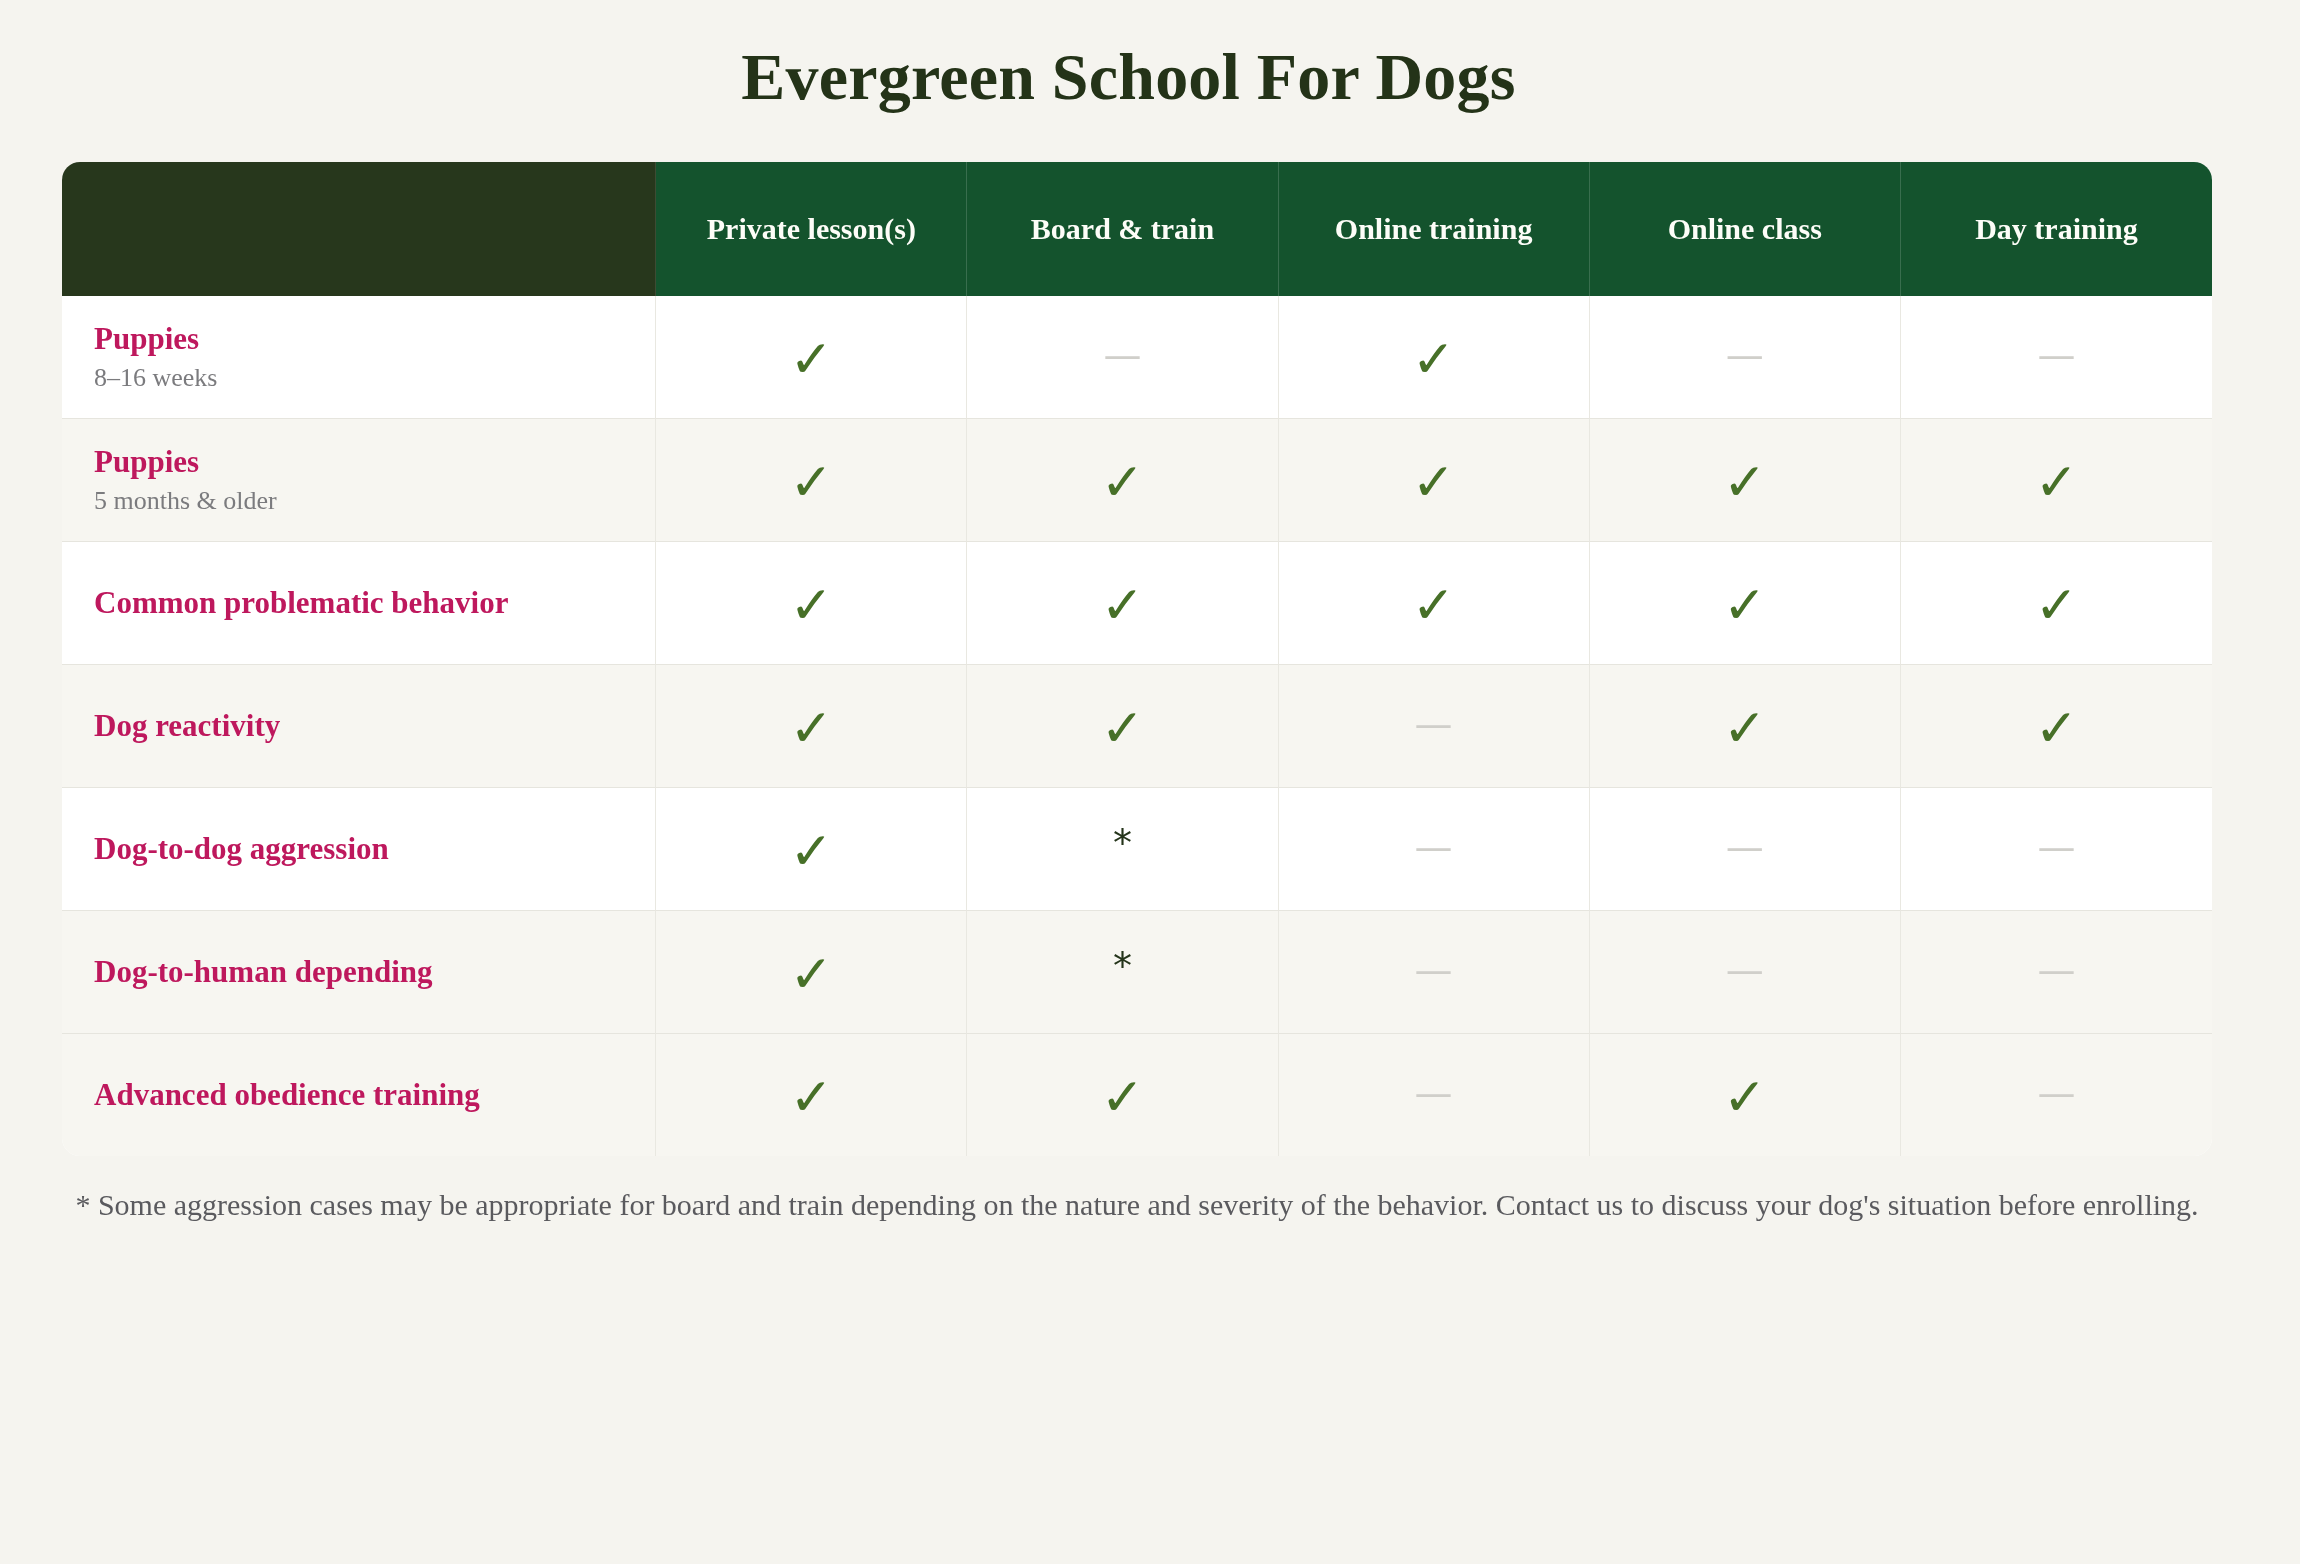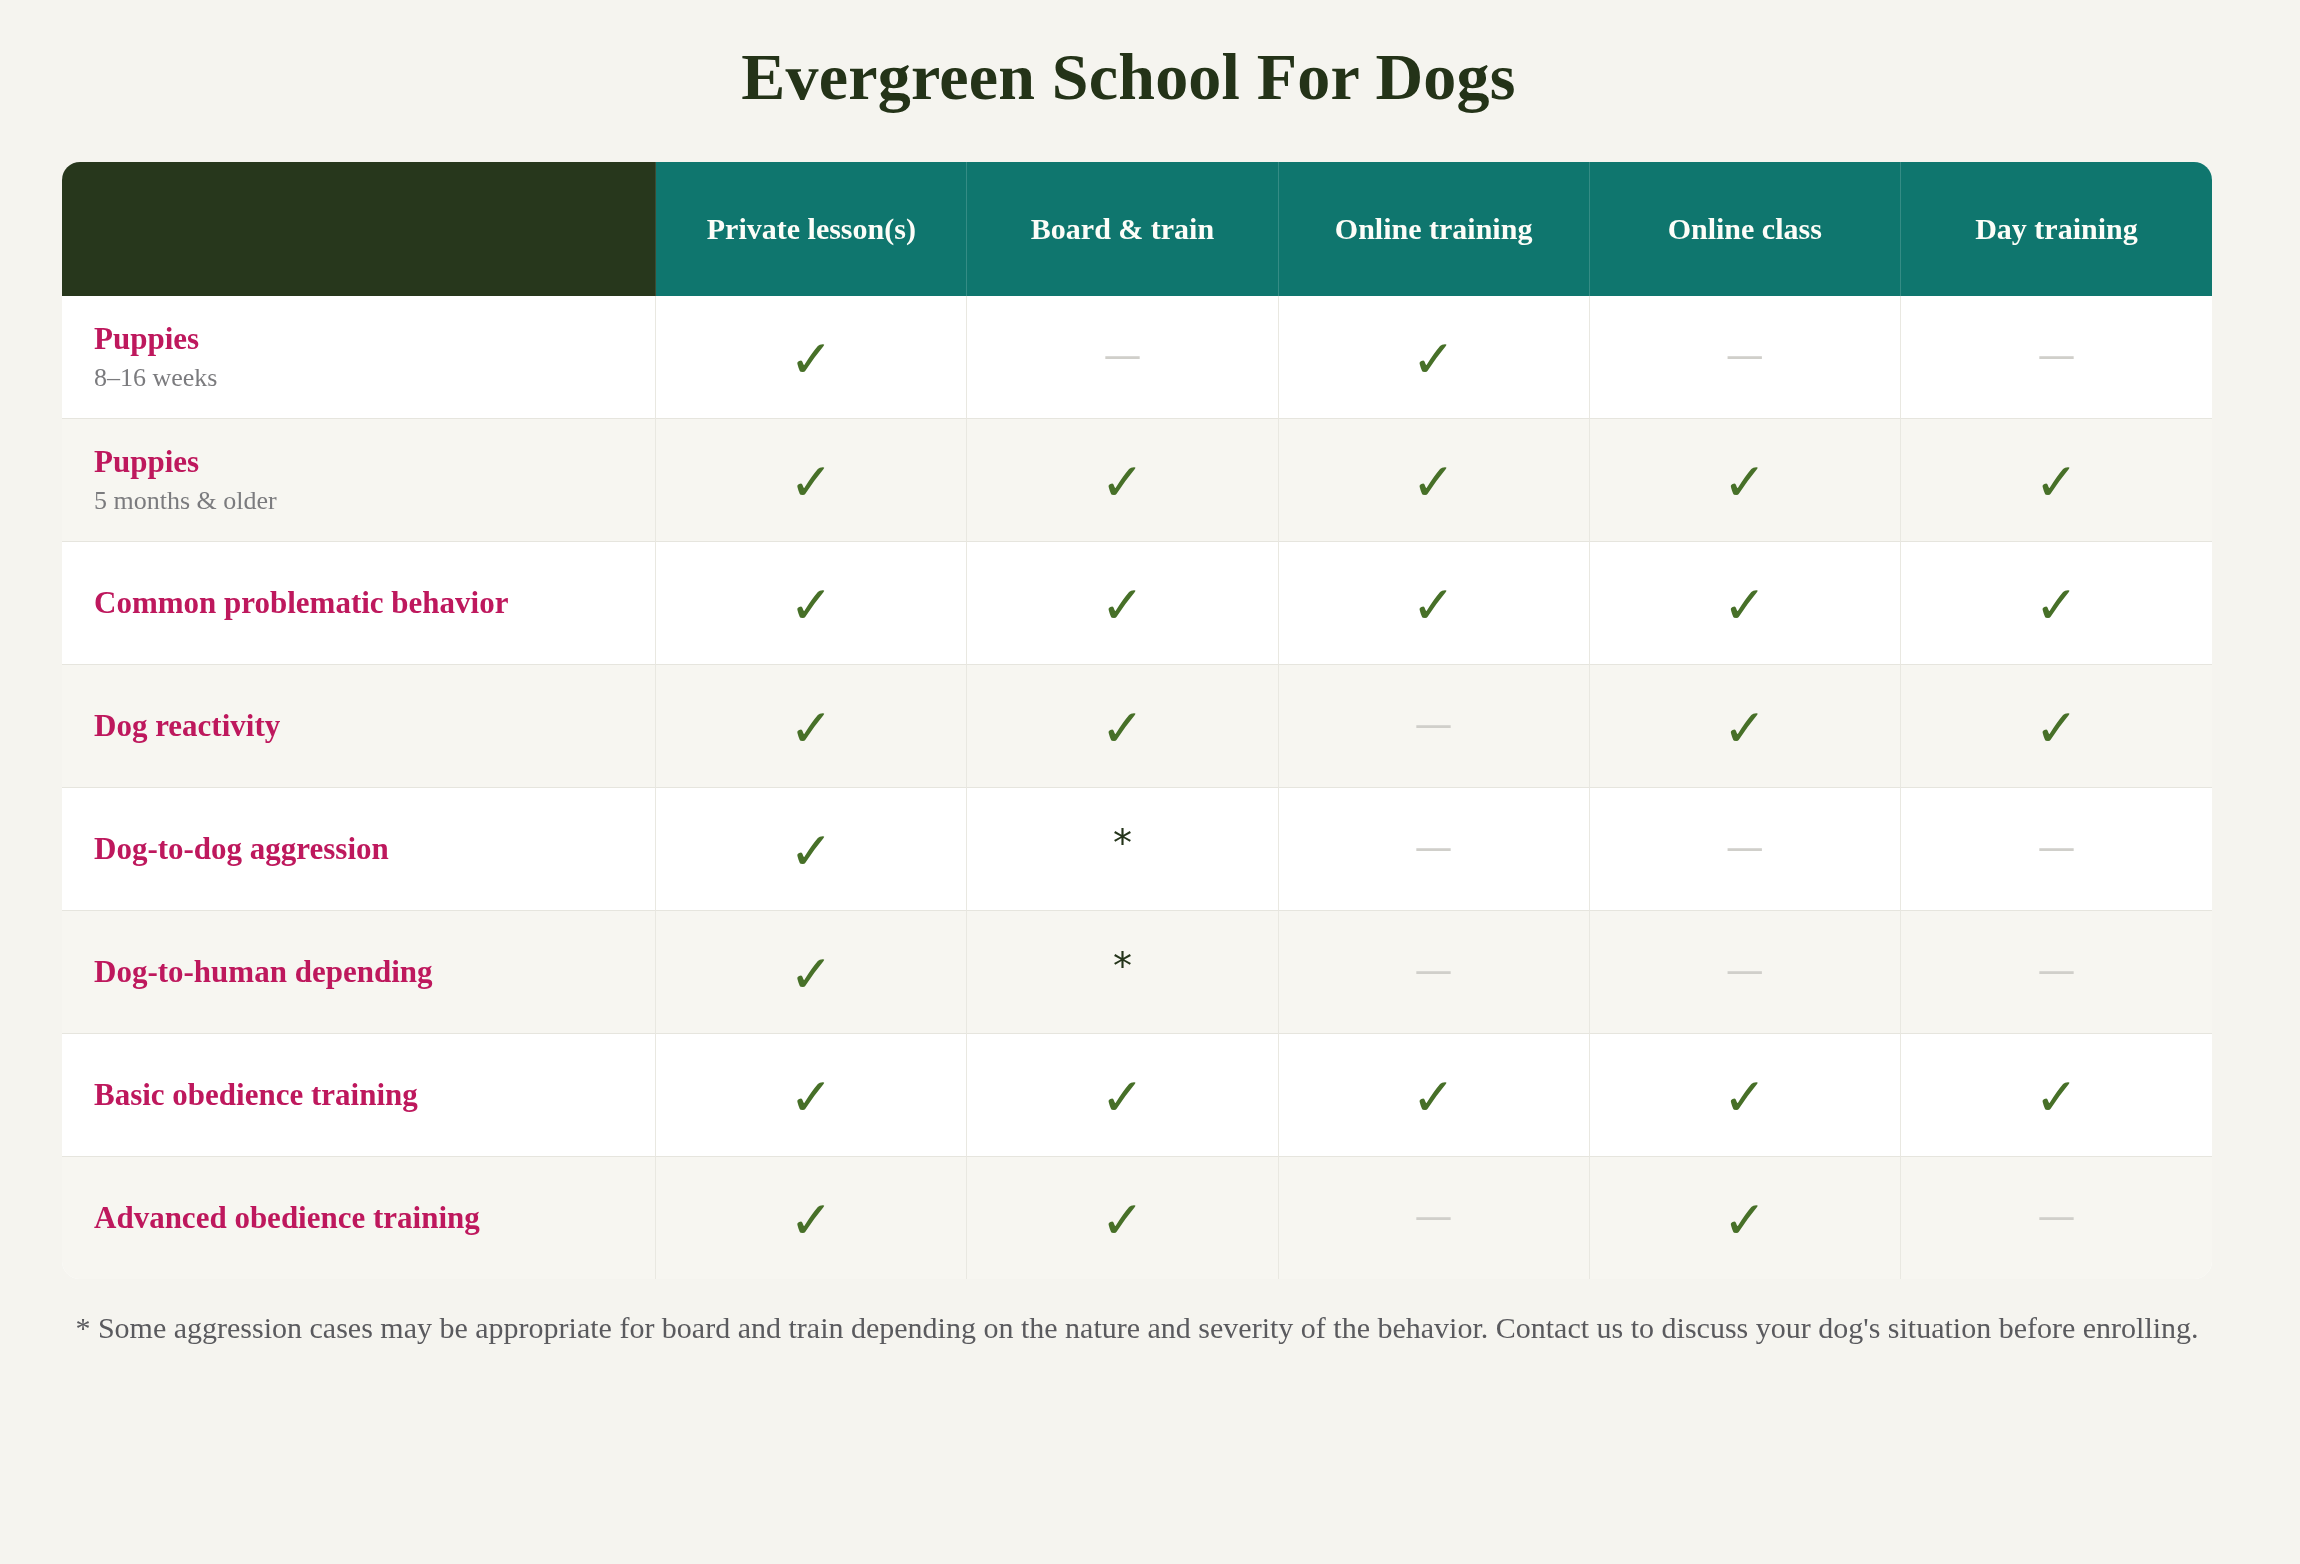--- a/index.html
+++ b/index.html
@@ -61,7 +61,7 @@
   table.compare col.c-svc { width: 311px; }
 
   thead th {
-    background: #0f766e;
+    background: #14532d;
     color: #fdfdf8;
     font-size: 30px;
     font-weight: bold;

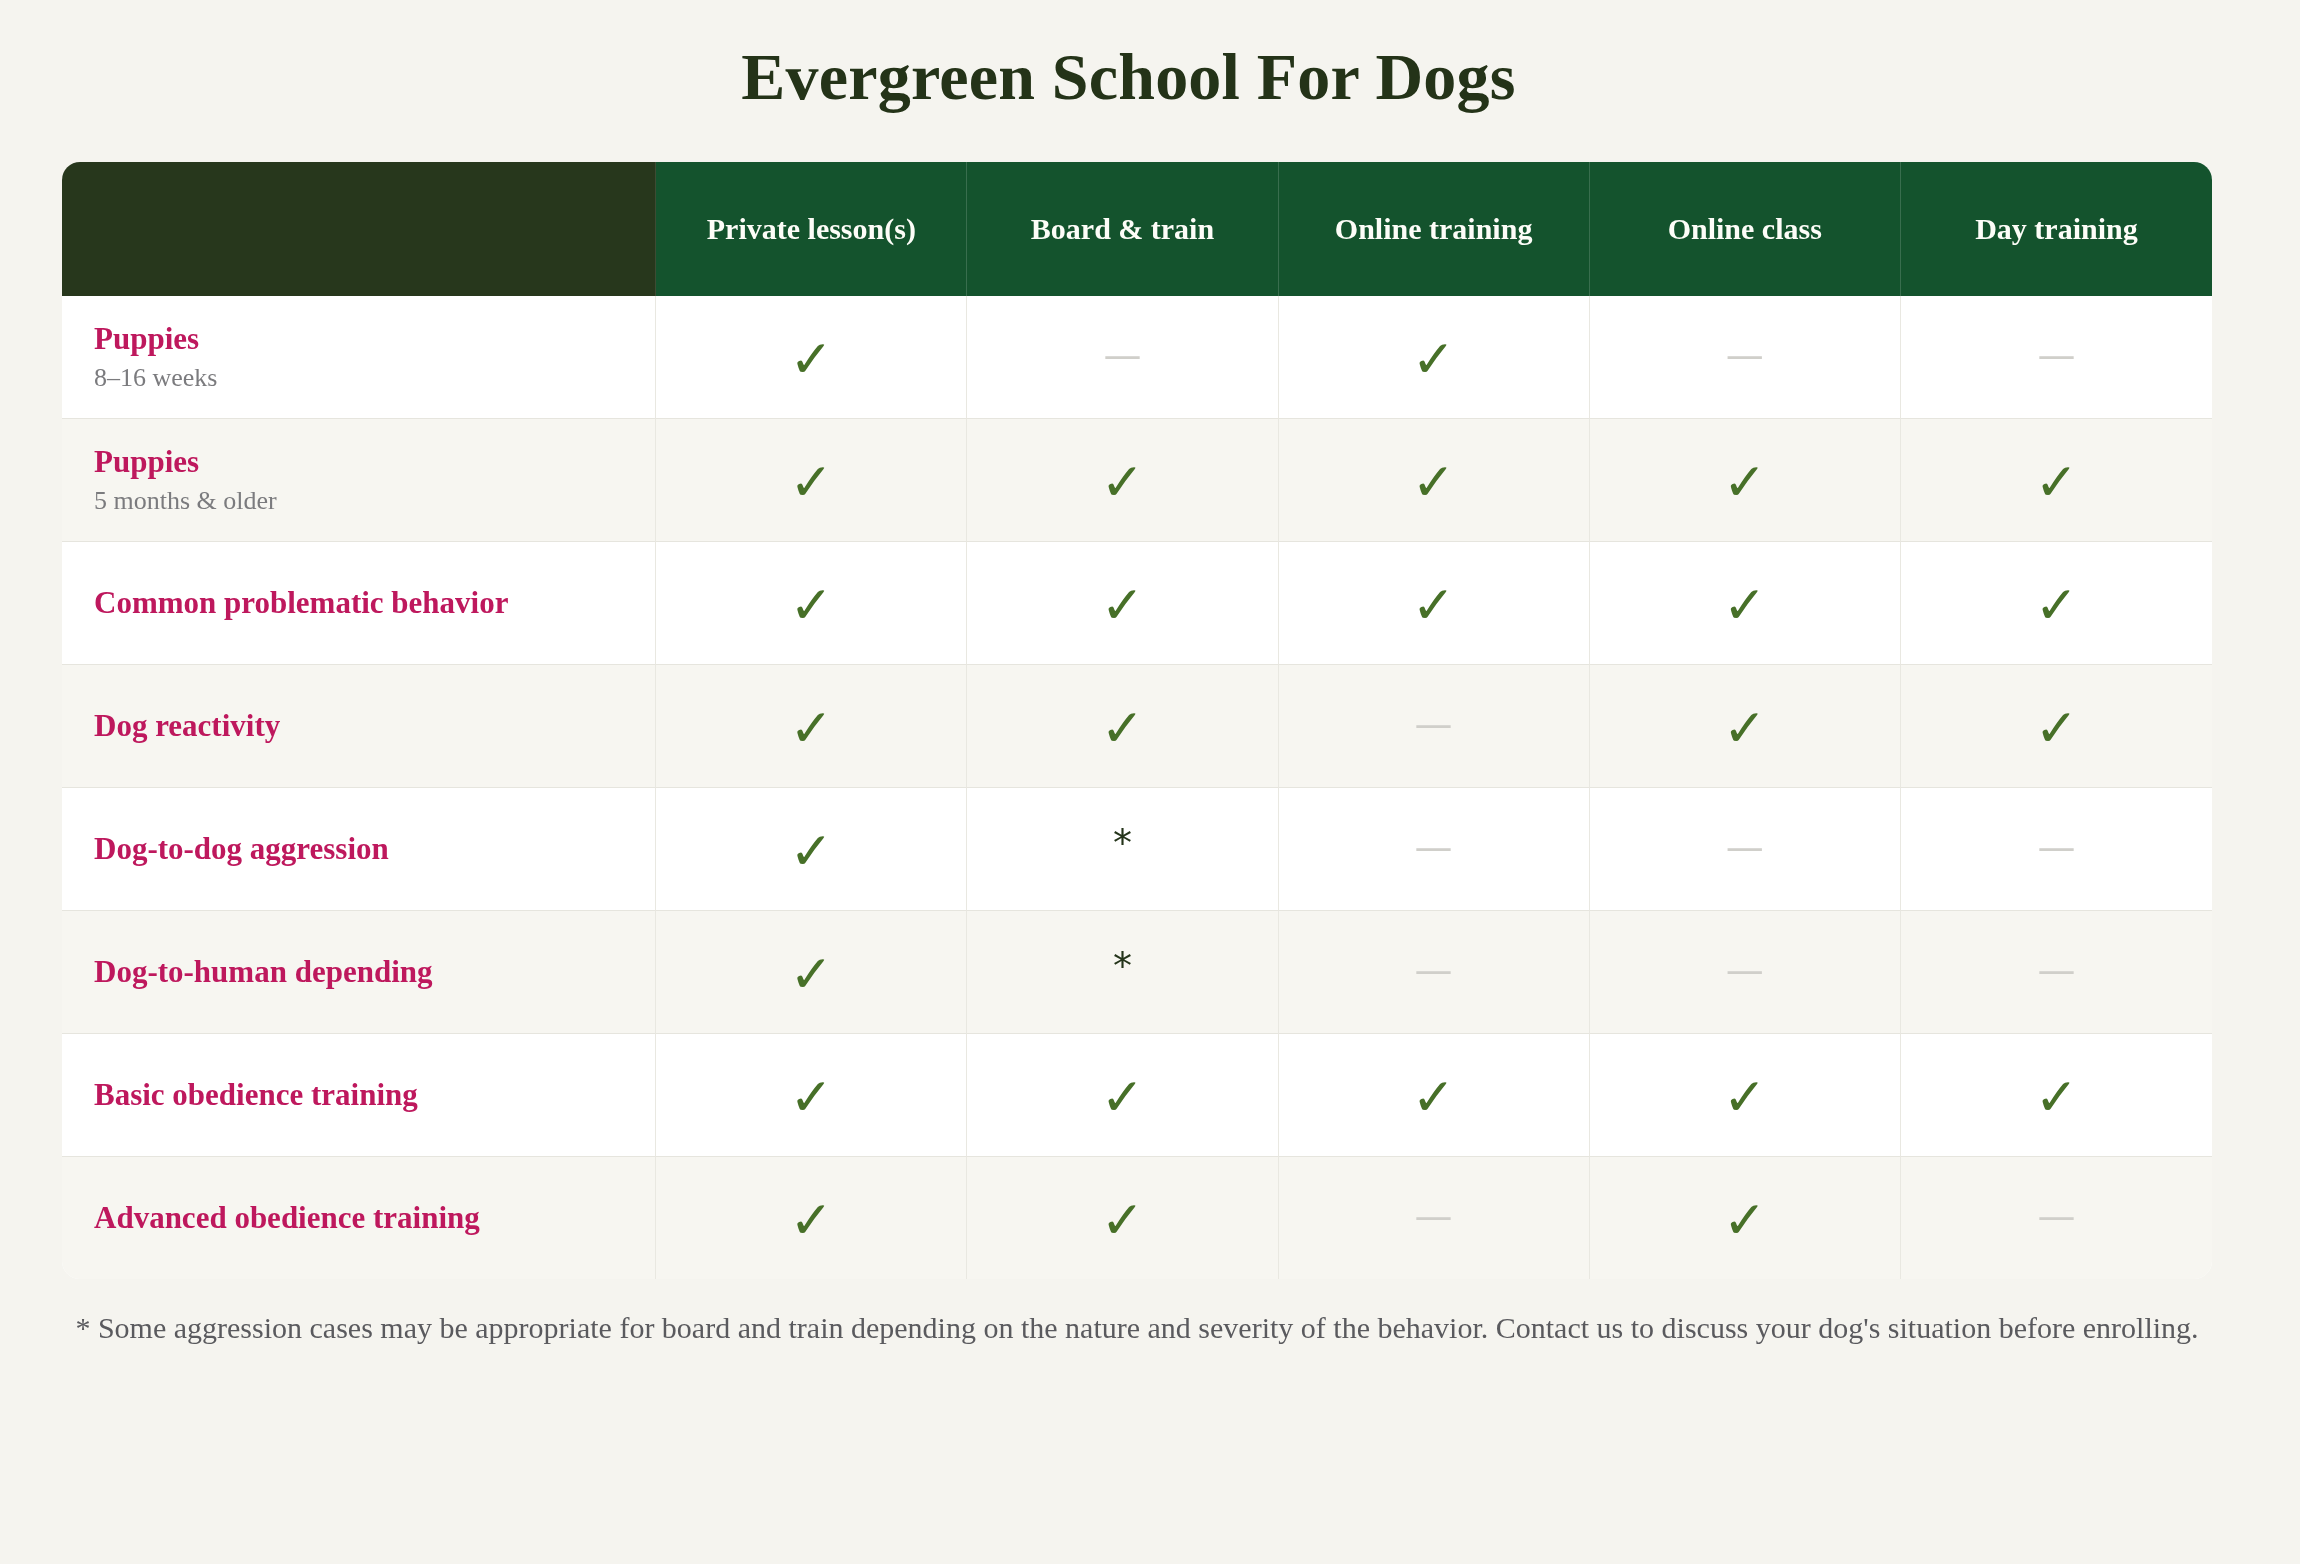--- a/index.html
+++ b/index.html
@@ -242,16 +242,6 @@
             <td class="mark"><span class="mk no">—</span></td>
             <td class="mark"><span class="mk no">—</span></td>
           </tr>
-          <tr class="r-odd">
-            <td class="feature">
-              <span class="feature-name">Basic obedience training</span>
-            </td>
-            <td class="mark"><span class="mk yes">✓</span></td>
-            <td class="mark"><span class="mk yes">✓</span></td>
-            <td class="mark"><span class="mk yes">✓</span></td>
-            <td class="mark"><span class="mk yes">✓</span></td>
-            <td class="mark"><span class="mk yes">✓</span></td>
-          </tr>
           <tr class="r-even">
             <td class="feature">
               <span class="feature-name">Advanced obedience training</span>

